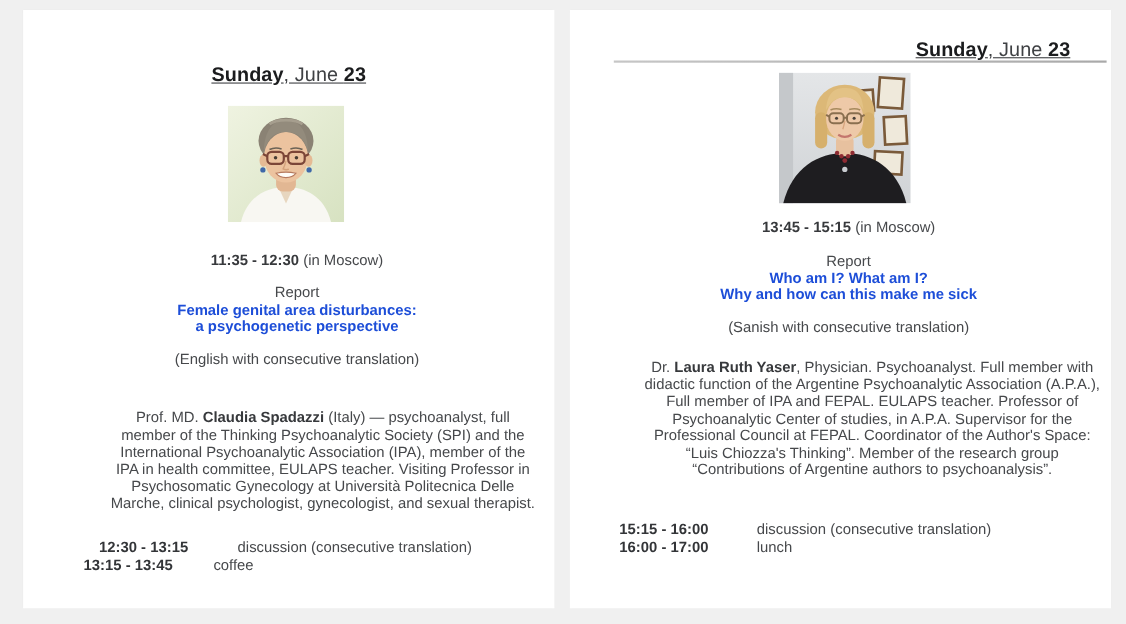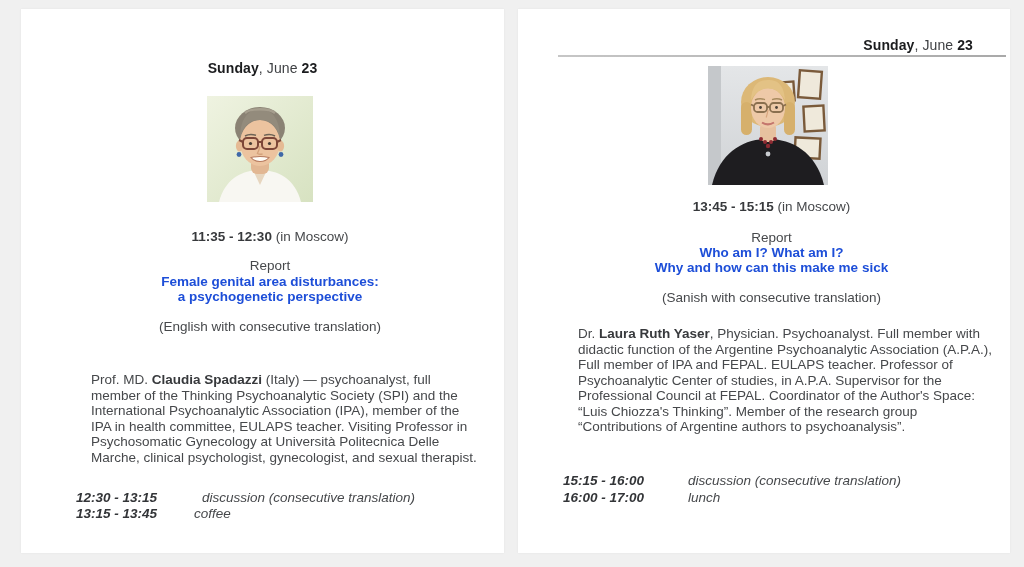--- a/index.html
+++ b/index.html
@@ -17,7 +17,7 @@
   .center { left:0; right:0; text-align:center; }
   .fs { font-size:13.5px; line-height:15.5px;padding-left:15px; }
   b { font-weight:bold; color:#37393c; }
-  .date-heading { font-size:14px; line-height:16px; color:#3f4144; letter-spacing:0.1px; }
+  .date-heading { font-size:18px; line-height:16px; color:#3f4144; letter-spacing:0.1px;text-decoration:underline; }
   .date-heading b { color:#1b1c1e; }
   .bold-title { font-weight:bold; color:#1d4ed8; }
   .bio div { white-space:nowrap; }

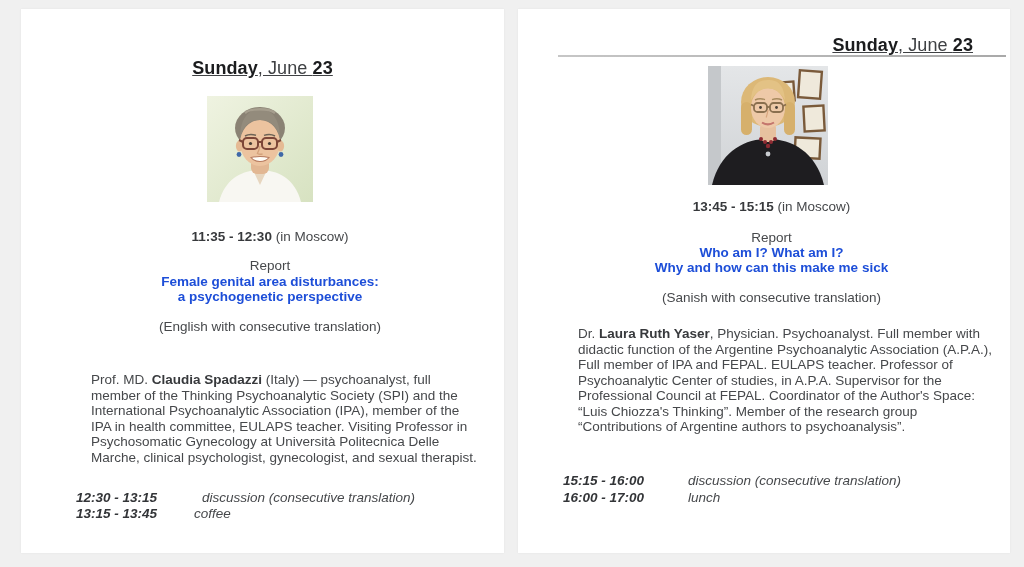--- a/index.html
+++ b/index.html
@@ -13,7 +13,7 @@
   .page { position:absolute; top:9px; height:544px; background:#fff; overflow:hidden; box-shadow:0 0 2px rgba(0,0,0,0.06); }
   .page-left  { left:21px;  width:483px; }
   .page-right { left:518px; width:492px; }
-  .abs { position:absolute; }
+  .abs { position:absolute;text-align:center; }
   .center { left:0; right:0; text-align:center; }
   .fs { font-size:13.5px; line-height:15.5px;padding-left:15px; }
   b { font-weight:bold; color:#37393c; }

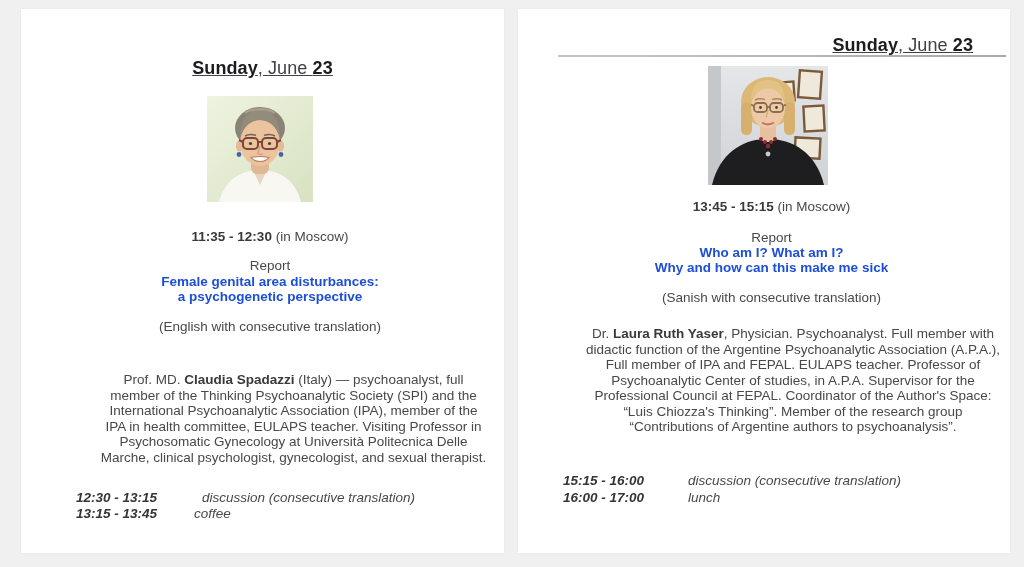--- a/index.html
+++ b/index.html
@@ -22,7 +22,7 @@
   .bold-title { font-weight:bold; color:#1d4ed8; }
   .bio div { white-space:nowrap; }
   .rule { height:2px; background:linear-gradient(to right,#c6c6c6,#a9a9a9); }
-  .sched-row { width:430px; height:16px; line-height:16px; font-size:13.5px;font-style:italic; }
+  .sched-row { width:430px; height:16px; line-height:16px; font-size:13.5px; }
   .sched-time { position:absolute; left:0; top:0; font-weight:bold; color:#333538; }
   .sched-activity { position:absolute; top:0; }
   figure.photo { overflow:hidden; }

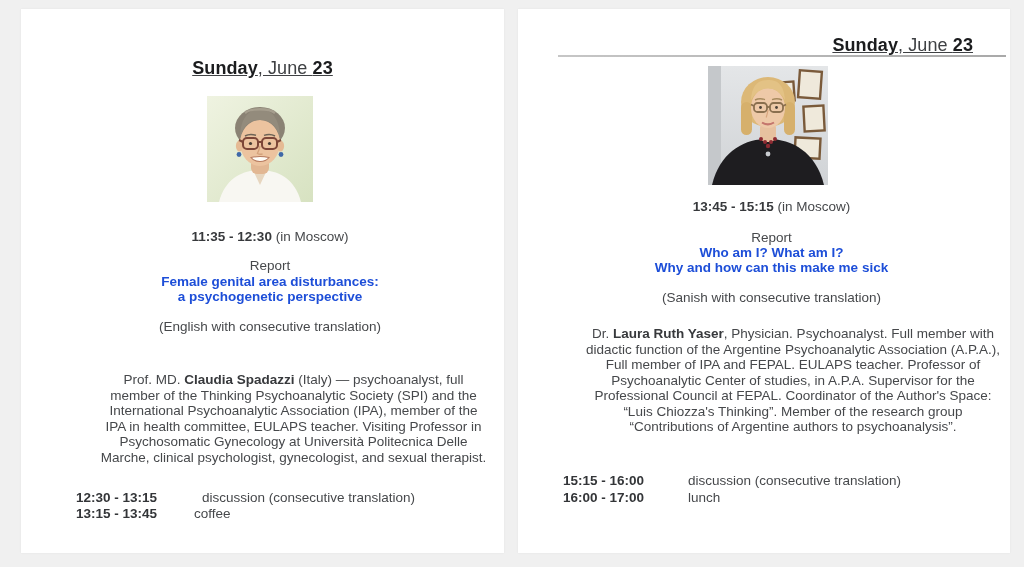--- a/index.html
+++ b/index.html
@@ -90,7 +90,7 @@
         <div><span>Marche, clinical psychologist, gynecologist, and sexual therapist.</span></div>
       </div>
 
-    <div class="abs sched-row" style="left:55px;top:481px">
+    <div class="abs sched-row" style="left:69px;top:481px">
       <span class="sched-time">12:30 - 13:15</span>
       <span class="sched-activity" style="left:126px">discussion (consecutive translation)</span>
     </div>

